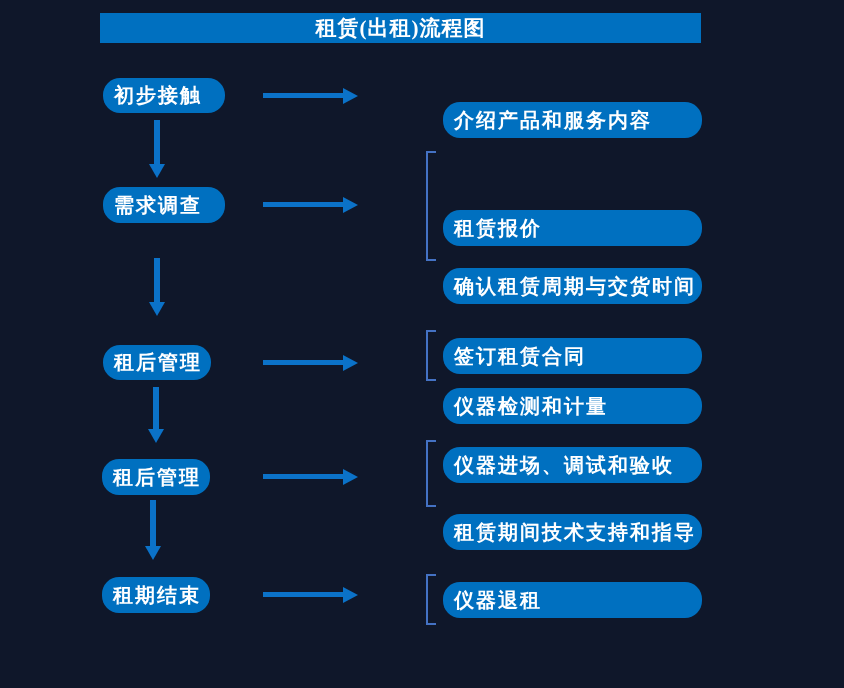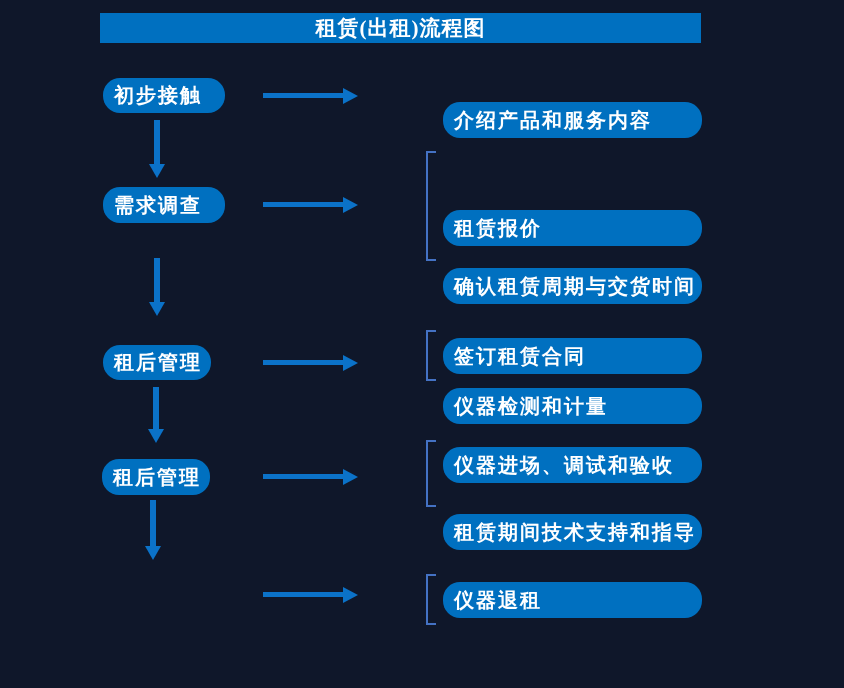--- a/index.html
+++ b/index.html
@@ -94,6 +94,7 @@
   <div class="box step" style="left:103px; top:187px; height:36px;">需求调查</div>
   <div class="box step-narrow box" style="left:103px; top:345px; height:35px;">租后管理</div>
   <div class="box step-narrow box" style="left:102px; top:459px;">租后管理</div>
+  <div class="box step-narrow box" style="left:102px; top:577px;">租期结束</div>
 
   <div class="v-arrow" style="left:154px; top:120px; height:44px;"></div>
   <div class="v-arrow" style="left:154px; top:258px; height:44px;"></div>

